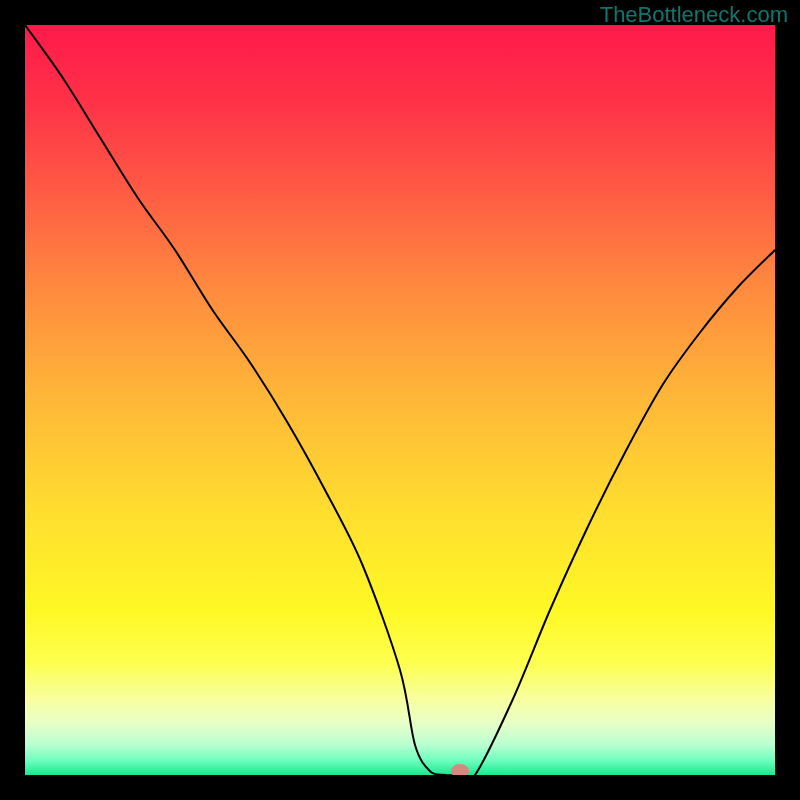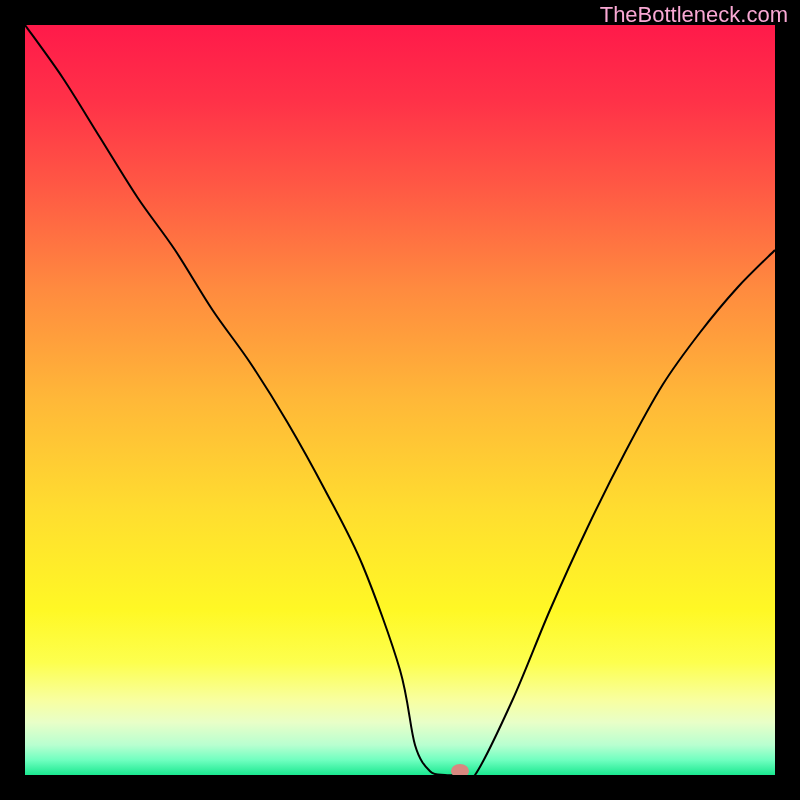--- a/index.html
+++ b/index.html
@@ -15,7 +15,7 @@
     position: absolute;
     top: 2px;
     right: 12px;
-    color: #f9a8d4;
+    color: #0f766e;
     font-size: 22px;
     font-weight: 500;
     z-index: 10;

